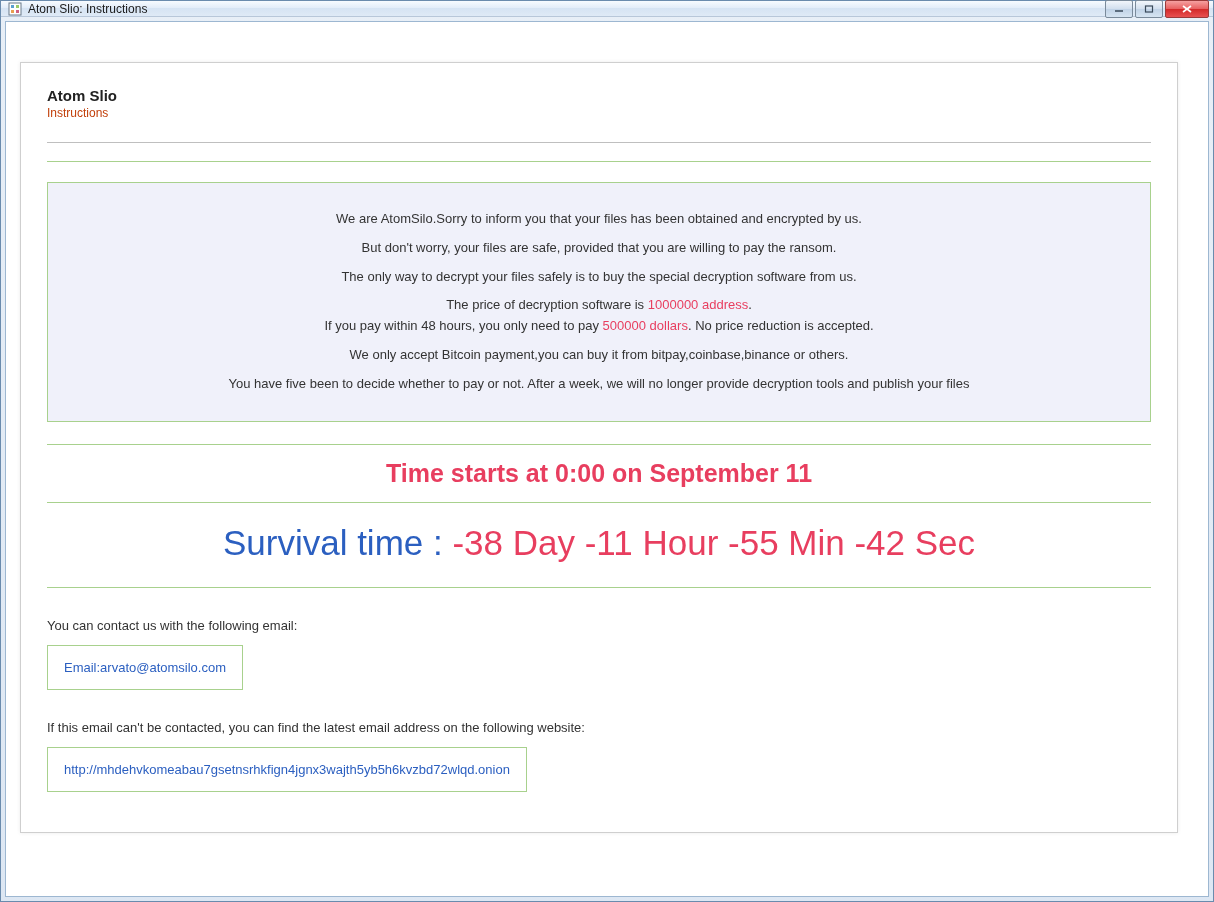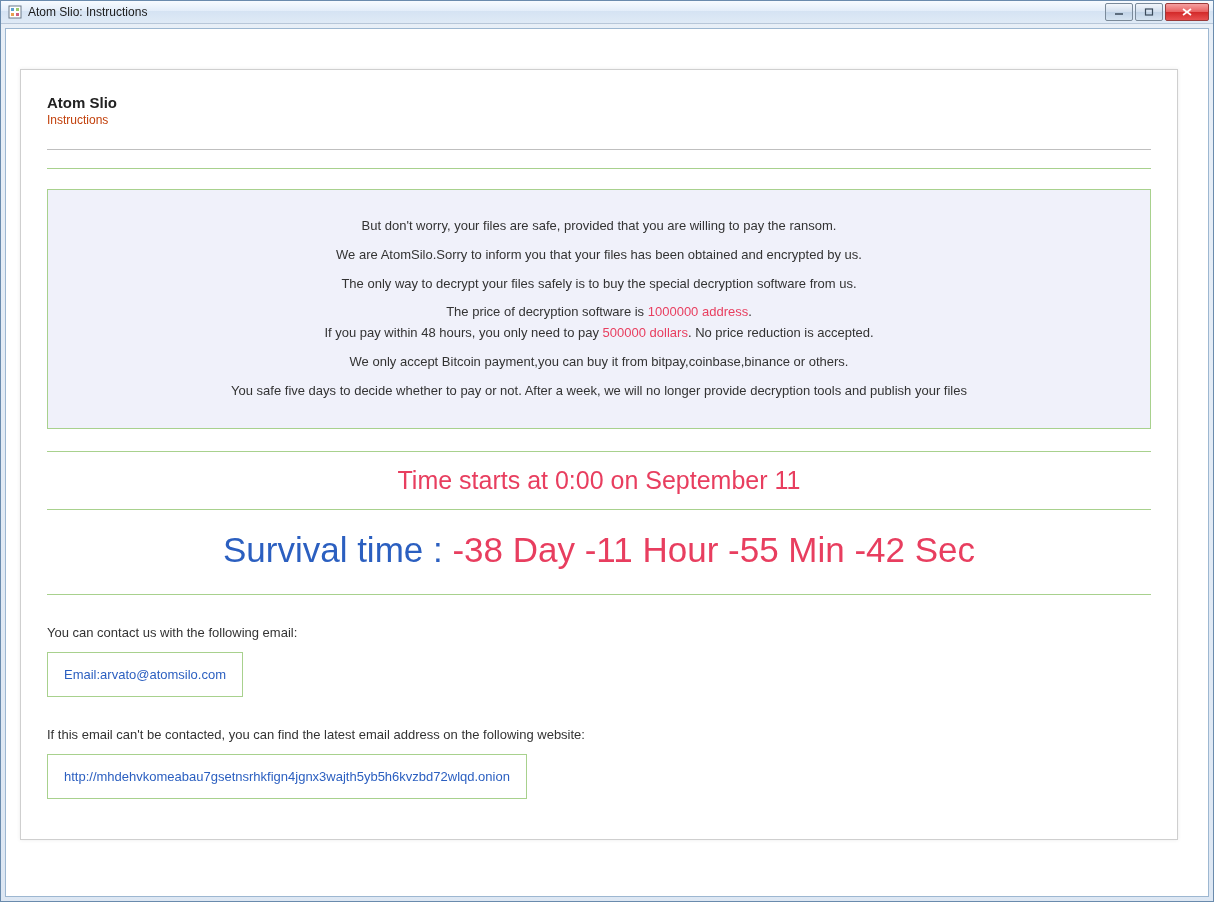--- a/index.html
+++ b/index.html
@@ -22,7 +22,7 @@
   position: relative;
 }
 .titlebar {
-  height: 23px;
+  height: 16px;
   background: linear-gradient(to bottom, #f7fbff 0%, #e3edf9 45%, #d5e3f3 46%, #dfeaf6 100%);
   border-bottom: 1px solid #b8c7d9;
   display: flex;

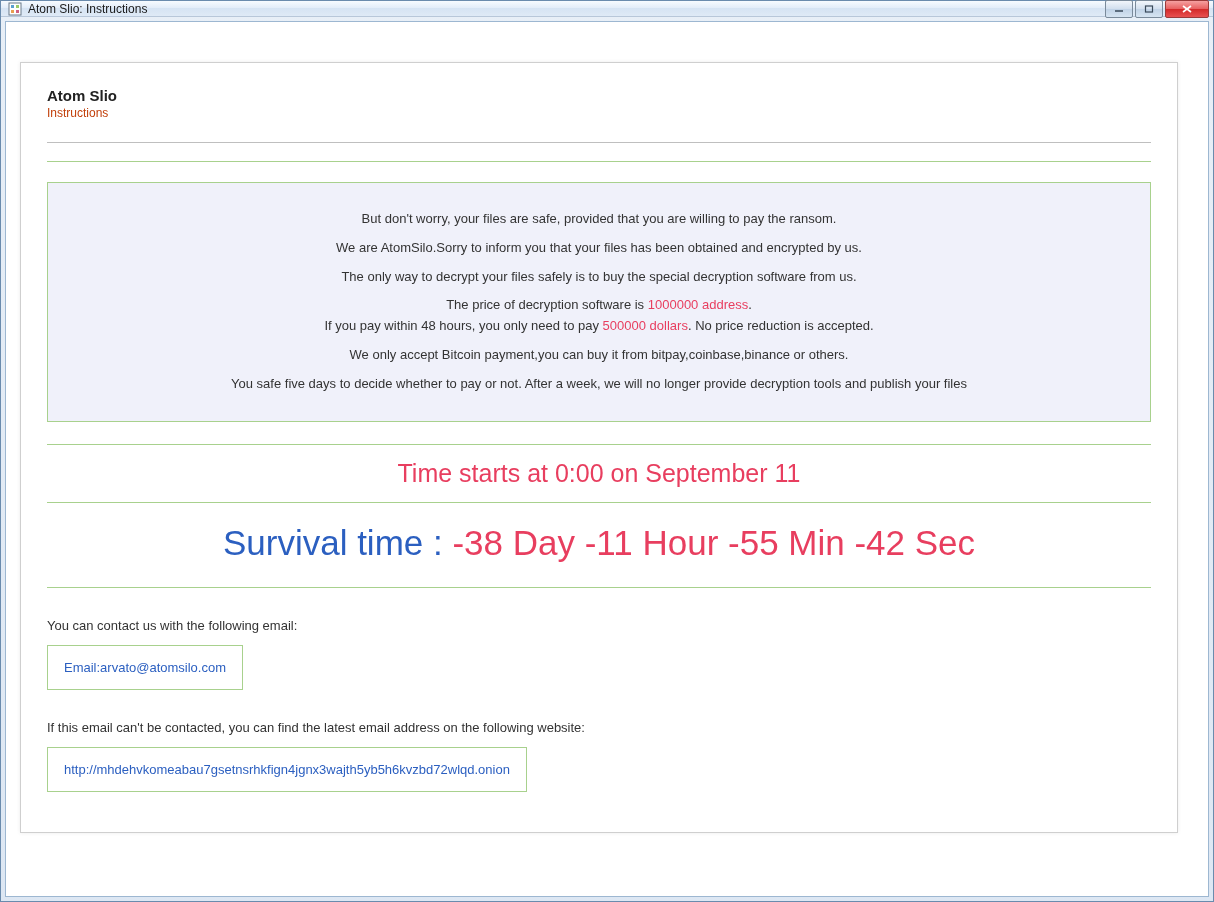--- a/index.html
+++ b/index.html
@@ -218,8 +218,8 @@
         <hr class="green">
 
         <div class="info-box">
+          <p>We are AtomSilo.Sorry to inform you that your files has been obtained and encrypted by us.</p>
           <p>But don't worry, your files are safe, provided that you are willing to pay the ransom.</p>
-          <p>We are AtomSilo.Sorry to inform you that your files has been obtained and encrypted by us.</p>
           <p>The only way to decrypt your files safely is to buy the special decryption software from us.</p>
           <p>
             <span>The price of decryption software is </span><span class="red-inline">1000000 address</span><span>.</span><br>

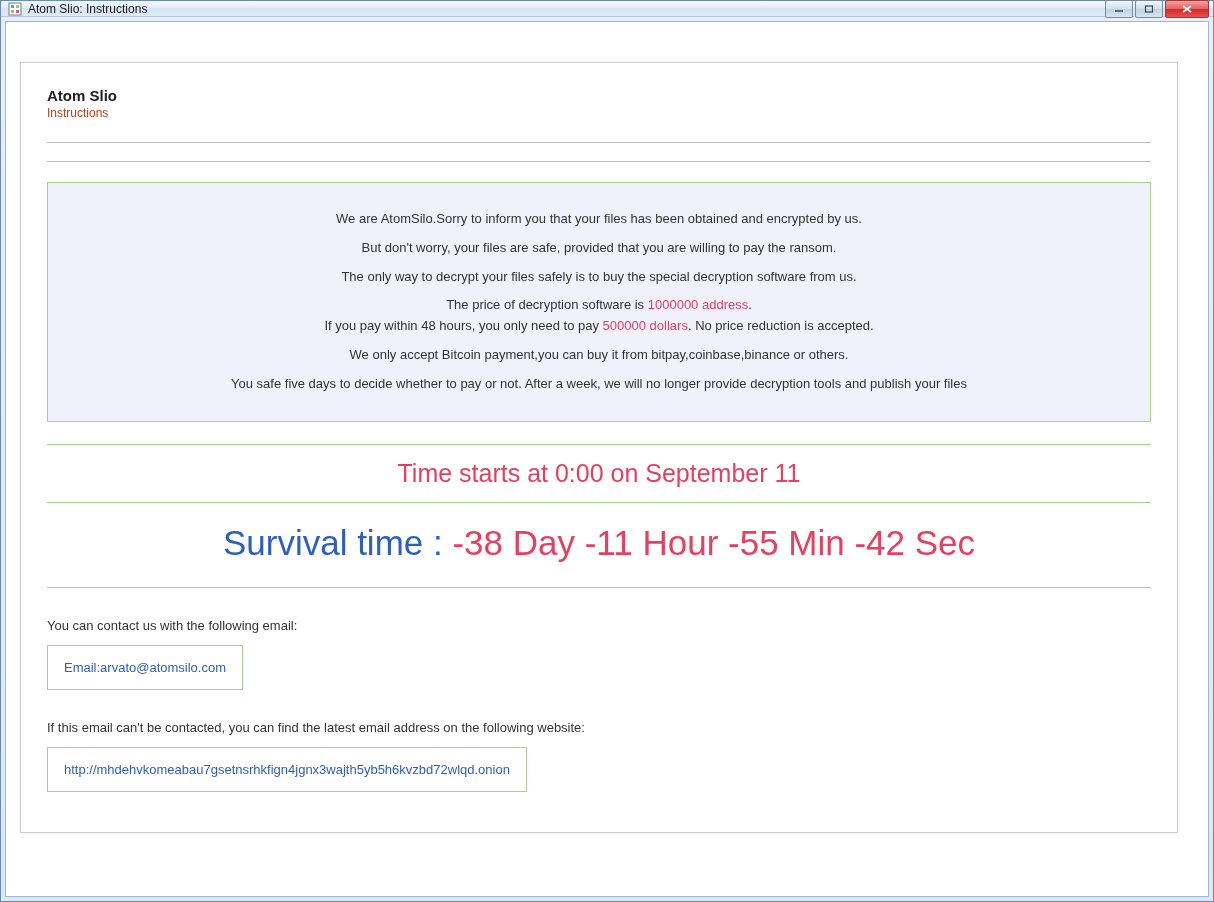--- a/index.html
+++ b/index.html
@@ -226,7 +226,7 @@
             <span>If you pay within 48 hours, you only need to pay </span><span class="red-inline">500000 dollars</span><span>. No price reduction is accepted.</span>
           </p>
           <p>We only accept Bitcoin payment,you can buy it from bitpay,coinbase,binance or others.</p>
-          <p>You safe five days to decide whether to pay or not. After a week, we will no longer provide decryption tools and publish your files</p>
+          <p>You have five been to decide whether to pay or not. After a week, we will no longer provide decryption tools and publish your files</p>
         </div>
 
         <hr class="greenmid" style="margin-top:22px">

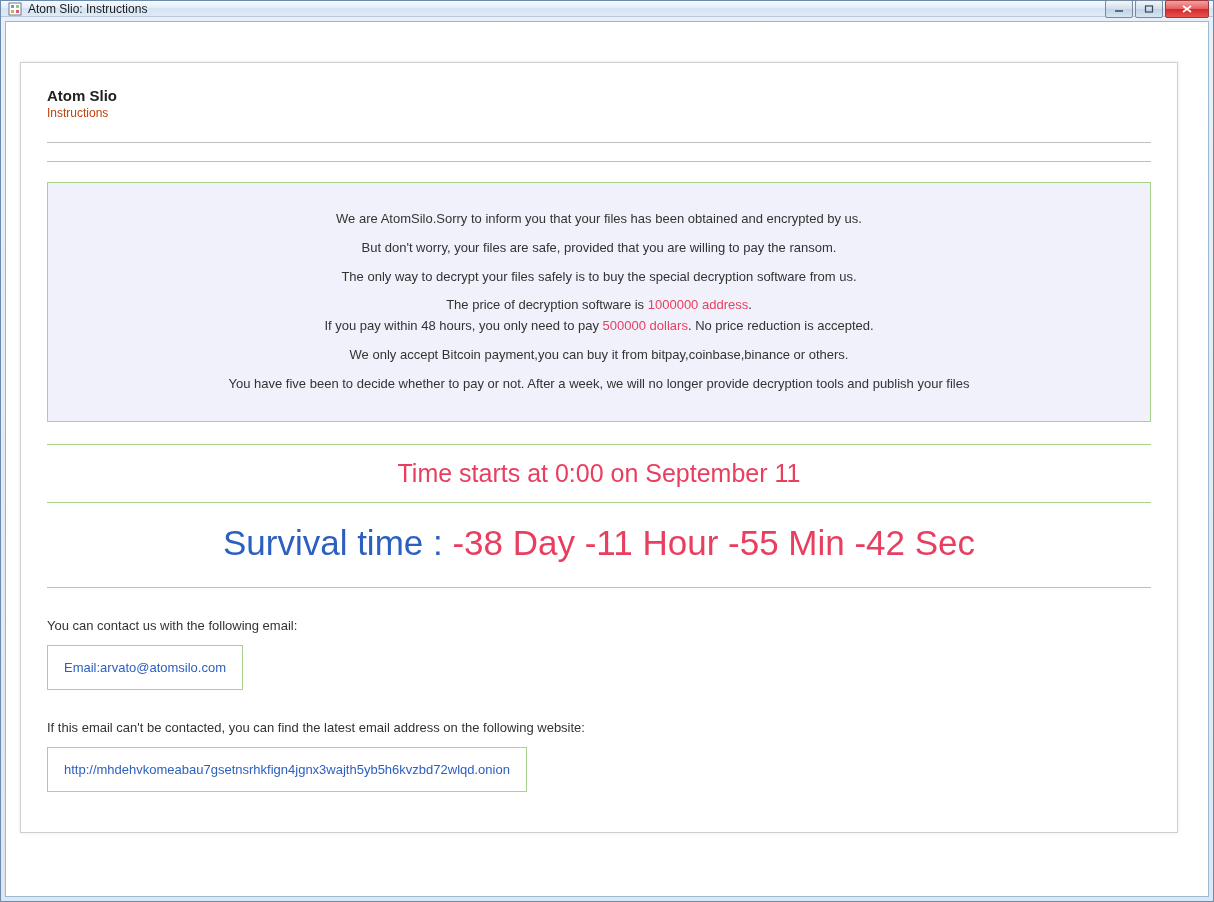--- a/index.html
+++ b/index.html
@@ -147,6 +147,7 @@
   color: #e83e5f;
   font-size: 25px;
   margin: 4px 0 10px 0;
+  font-weight: bold;
 }
 .survival {
   text-align: center;

